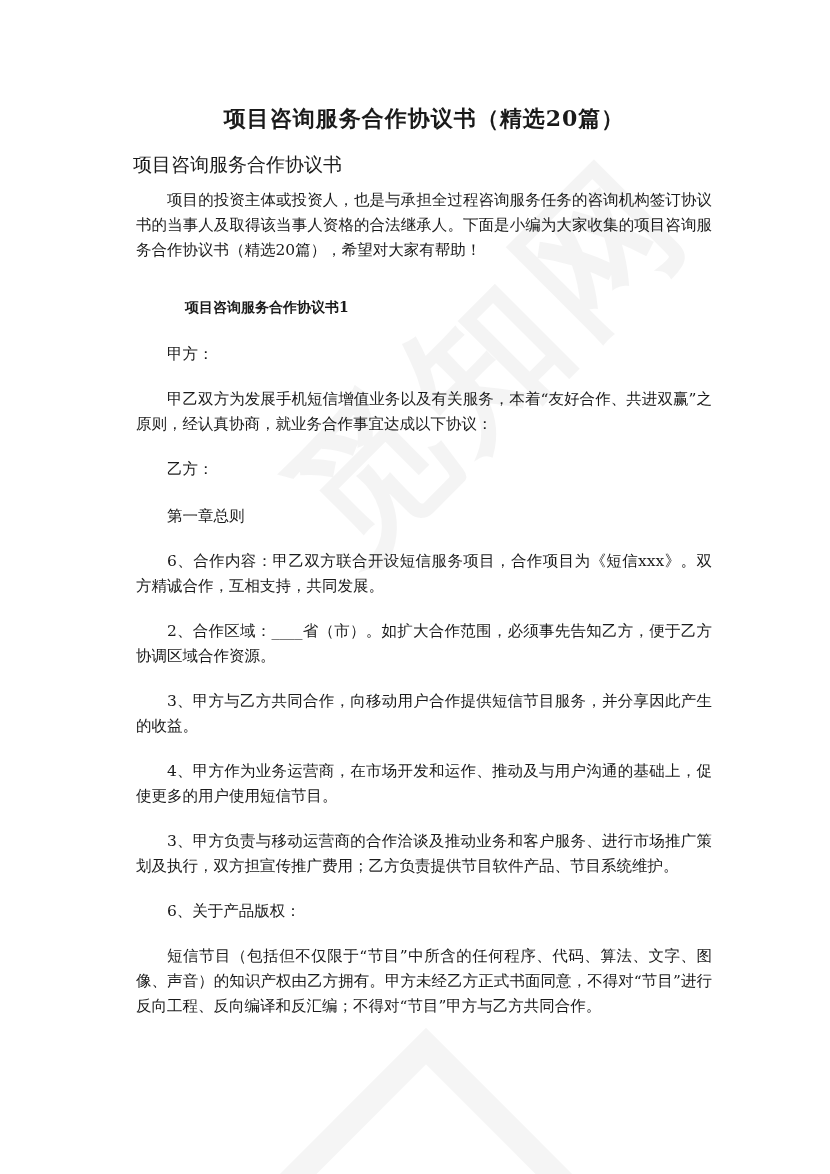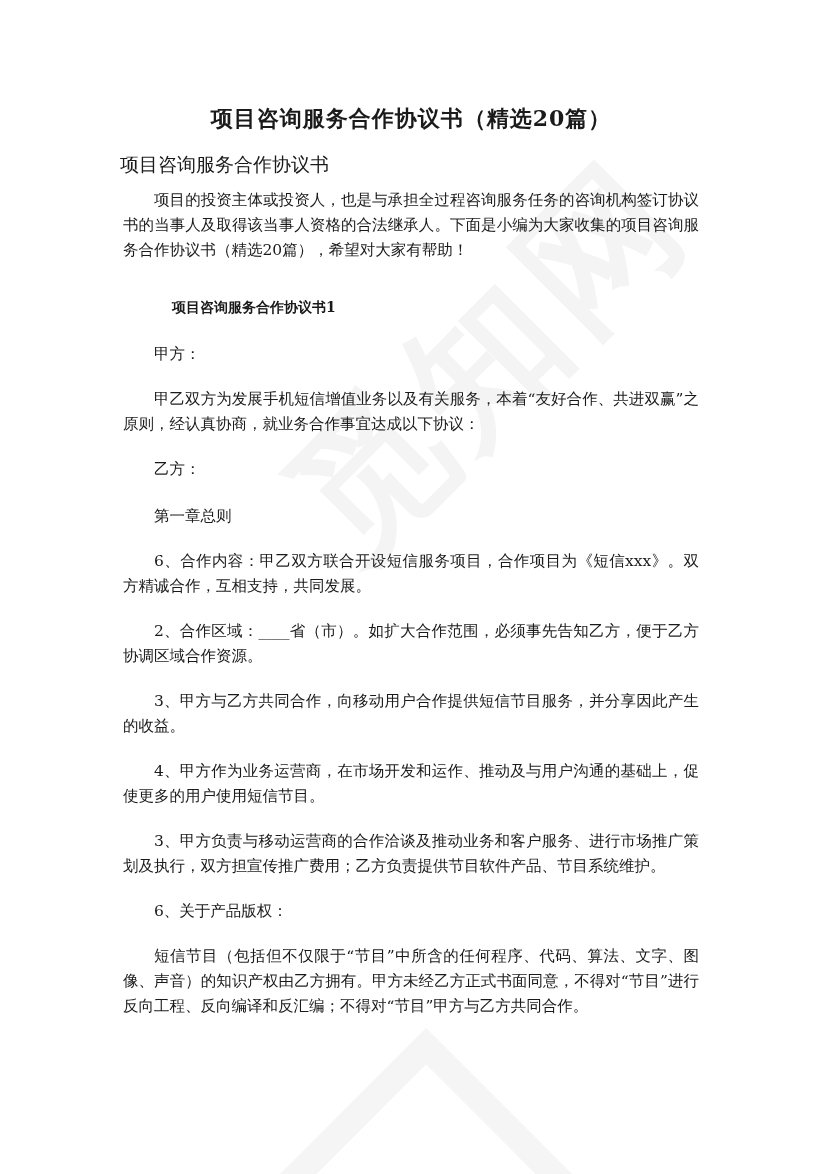--- a/index.html
+++ b/index.html
@@ -10,7 +10,7 @@
                transform-origin: center; white-space: nowrap; letter-spacing: 10px; pointer-events: none; }
   .watermark2 { position: absolute; left: 300px; top: 1080px; width: 200px; height: 200px;
                 border: 26px solid rgba(0,0,0,0.04); transform: rotate(45deg); pointer-events: none; }
-  .page { position: absolute; left: 120px; top: 98px; width: 582px; }
+  .page { position: absolute; left: 133px; top: 98px; width: 582px; }
   h1 { margin: 0; text-align: center; font-size: 22px; font-weight: bold; line-height: 40px; letter-spacing: 1px; }
   .subtitle { margin: 14px 0 0 0; font-size: 19px; line-height: 24px; }
   p { margin: 3px; font-size: 15.5px; line-height: 25px; text-indent: 2em; text-align: justify; }

